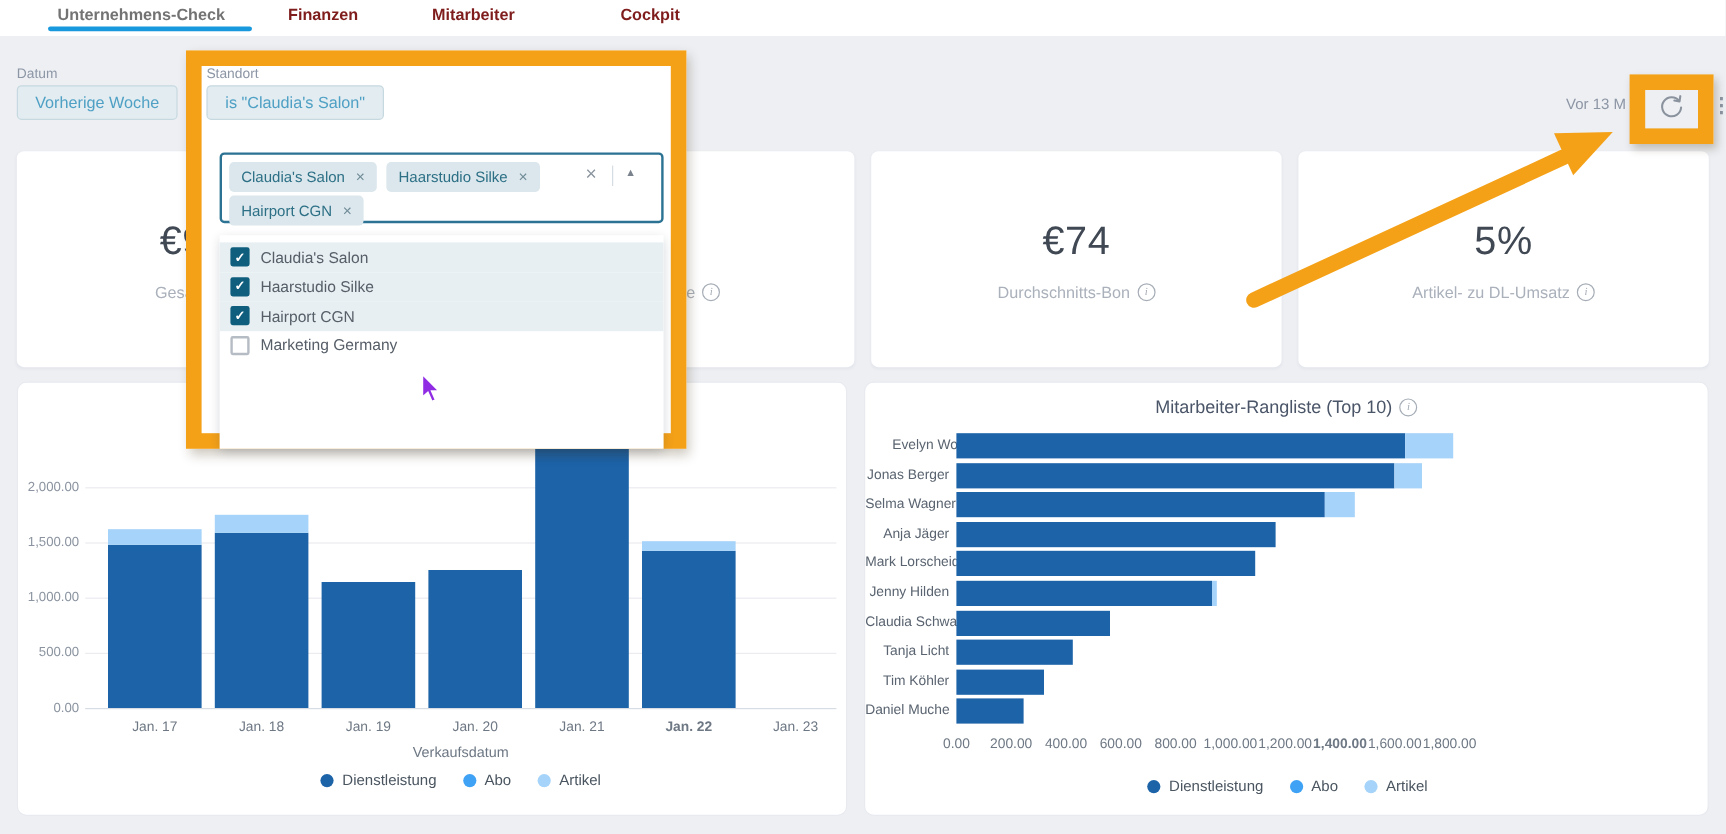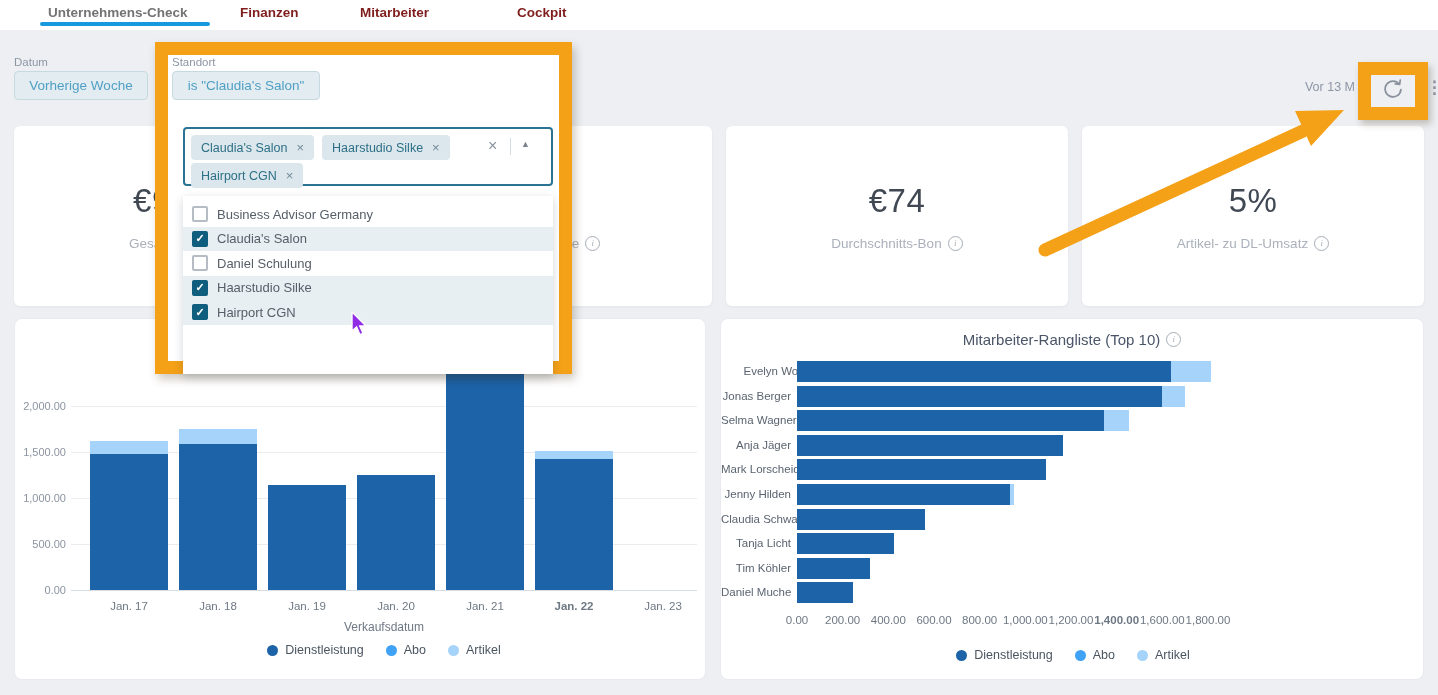--- a/index.html
+++ b/index.html
@@ -257,10 +257,6 @@
     </div>
 
     <div class="dd-list" id="dd-list">
-        <div class="dd-row">
-          <span class="dd-check off"></span>
-          <span class="dd-label">Business Advisor Germany</span>
-        </div>
         <div class="dd-row checked">
           <span class="dd-check on">✓</span>
           <span class="dd-label">Claudia's Salon</span>

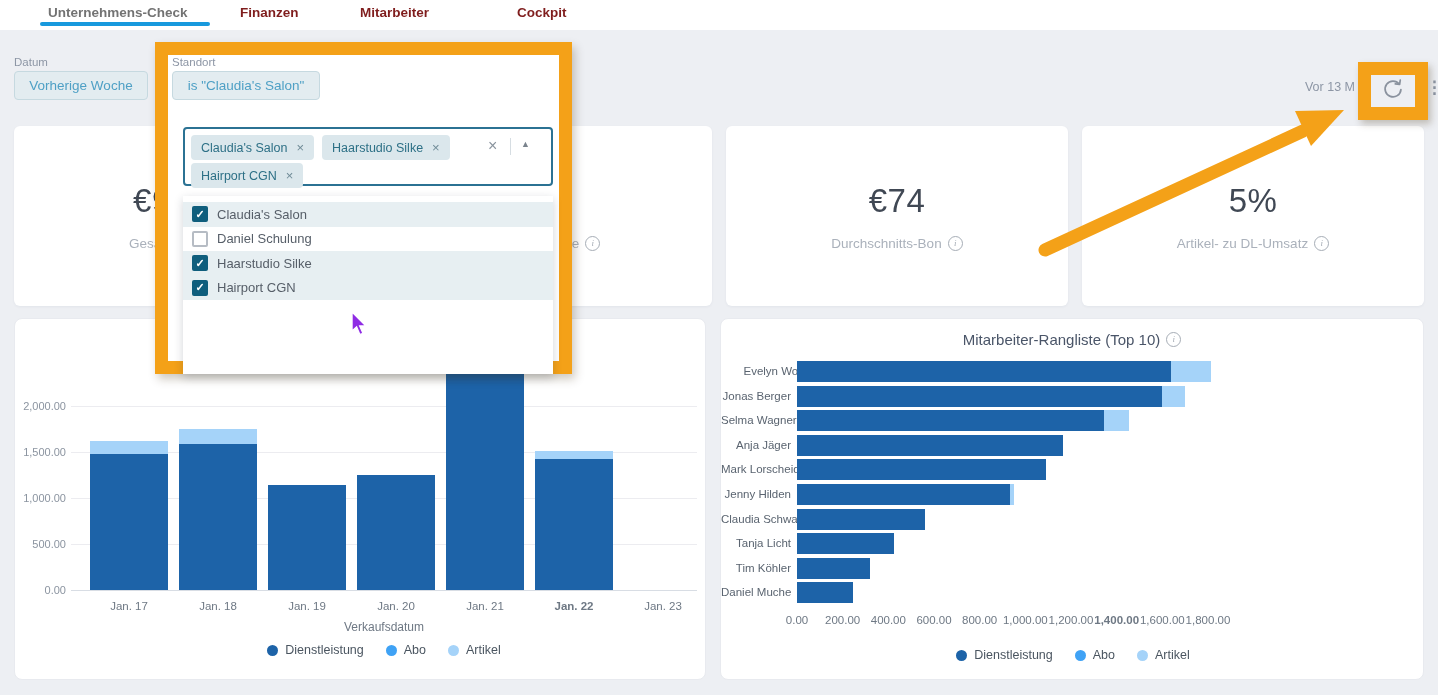--- a/index.html
+++ b/index.html
@@ -261,10 +261,6 @@
           <span class="dd-check on">✓</span>
           <span class="dd-label">Claudia's Salon</span>
         </div>
-        <div class="dd-row">
-          <span class="dd-check off"></span>
-          <span class="dd-label">Daniel Schulung</span>
-        </div>
         <div class="dd-row checked">
           <span class="dd-check on">✓</span>
           <span class="dd-label">Haarstudio Silke</span>

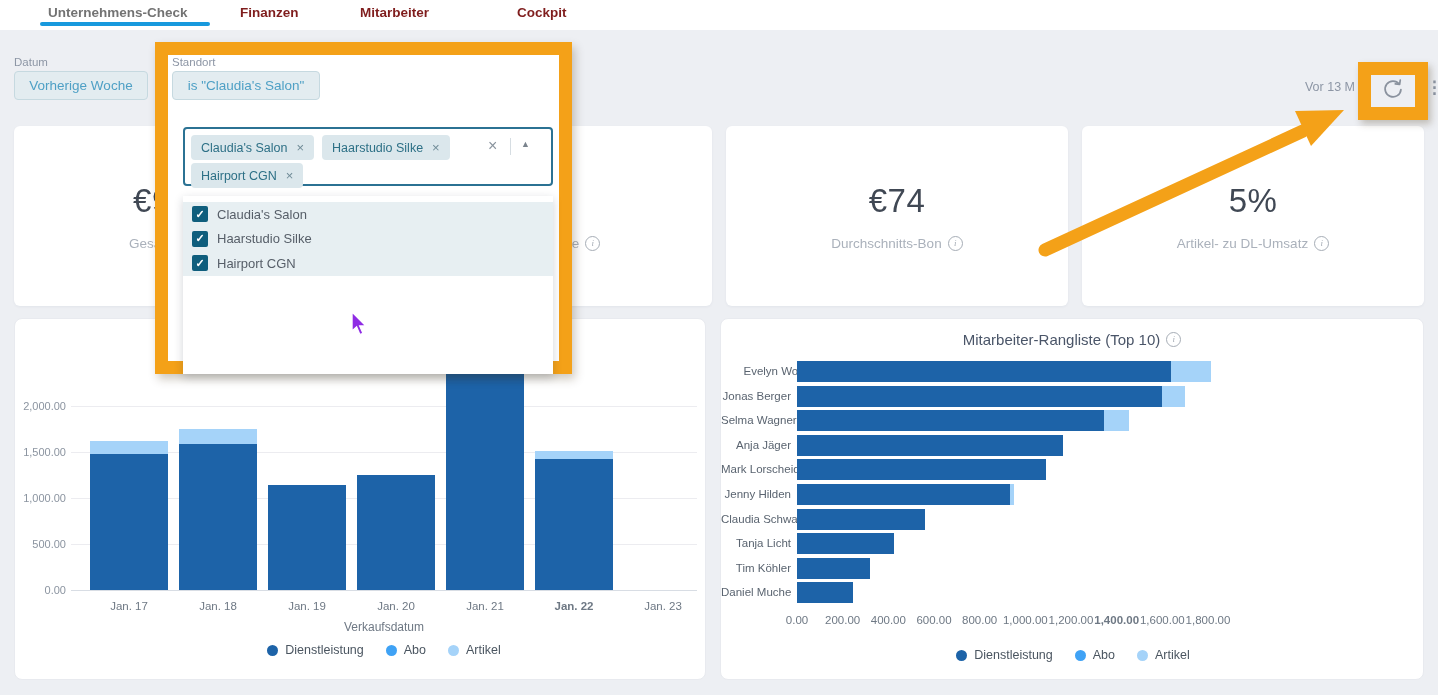--- a/index.html
+++ b/index.html
@@ -269,6 +269,10 @@
           <span class="dd-check on">✓</span>
           <span class="dd-label">Hairport CGN</span>
         </div>
+        <div class="dd-row">
+          <span class="dd-check off"></span>
+          <span class="dd-label">Marketing Germany</span>
+        </div>
       </div>
   </div>
 

